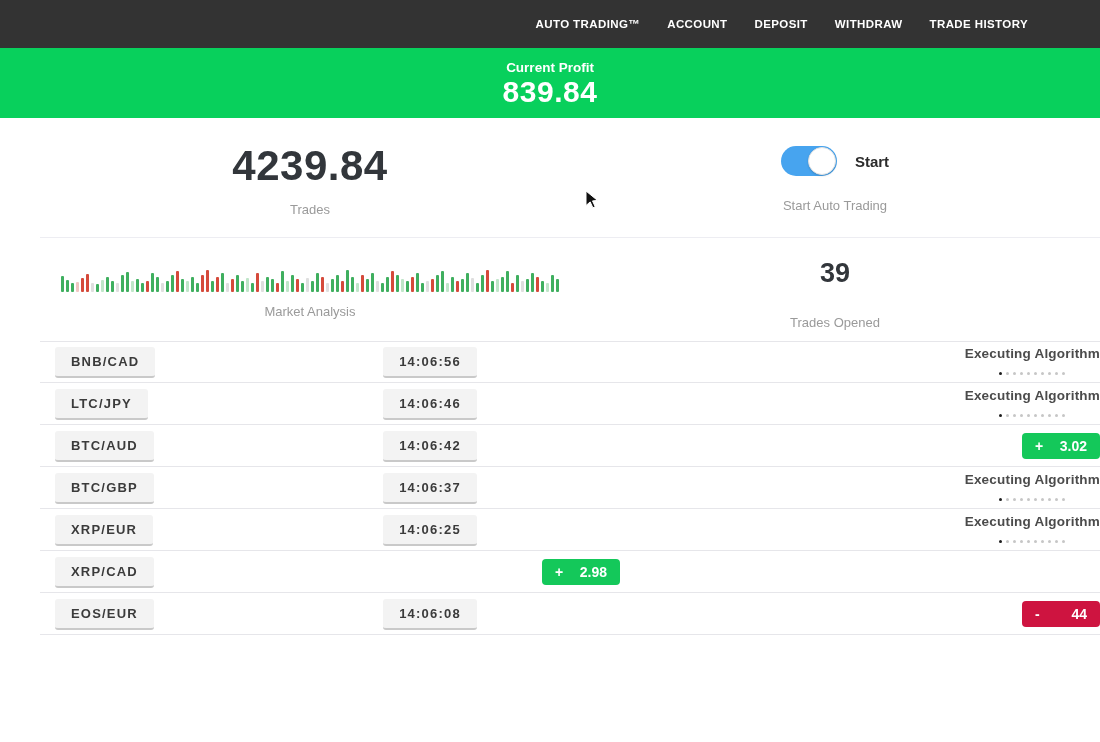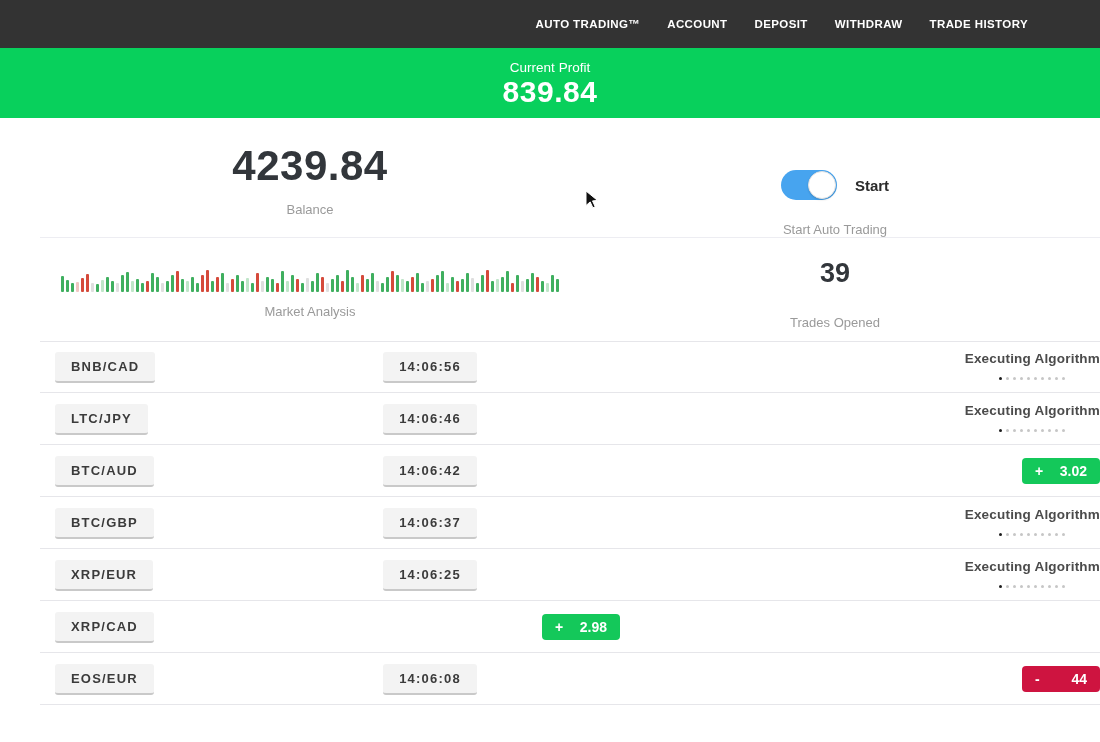--- a/index.html
+++ b/index.html
@@ -17,7 +17,7 @@
 
   
   .banner{height:70px; background:var(--banner-green); color:#fff; display:flex; flex-direction:column; align-items:center; justify-content:center;}
-  .banner-label{font-size:13.5px; font-weight:normal; margin-top:2px;}
+  .banner-label{font-size:13.5px; font-weight:bold; margin-top:2px;}
   .banner-value{font-size:30px; font-weight:bold; line-height:1.1; letter-spacing:.5px;}
 
   

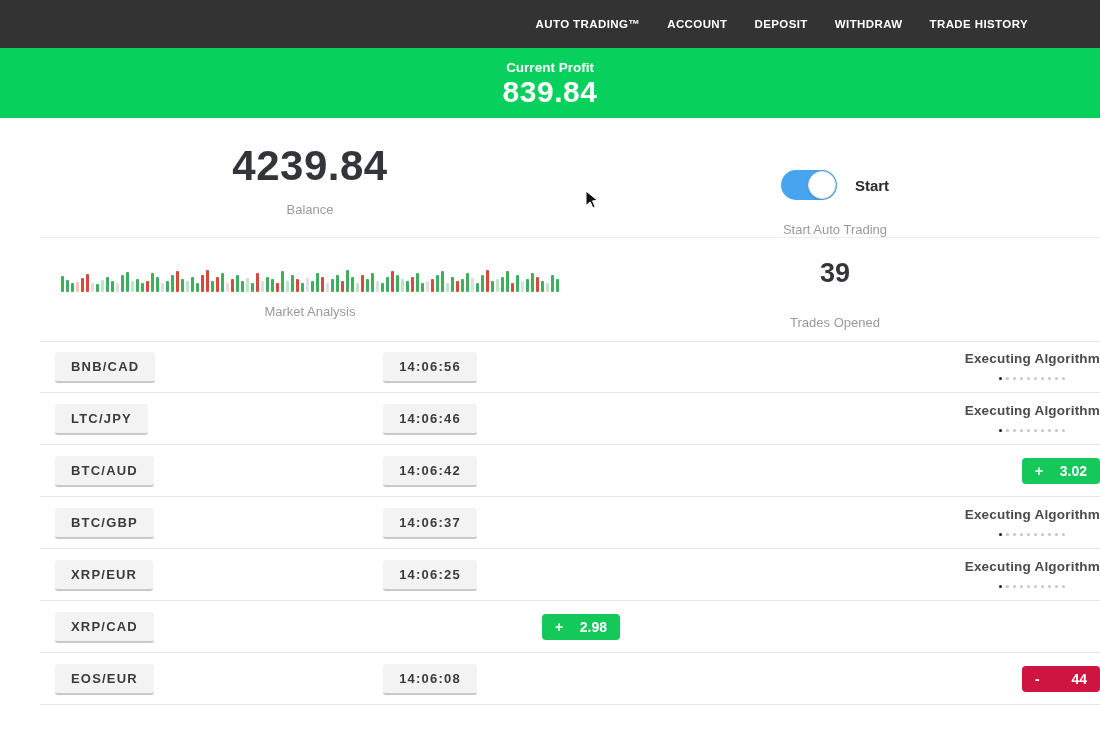--- a/index.html
+++ b/index.html
@@ -31,7 +31,7 @@
   .balance-value{font-size:42px; font-weight:bold; color:var(--ink); margin-top:24px; letter-spacing:.5px;}
   .balance-label{margin-top:12px;}
 
-  .toggle-row{display:flex; align-items:center; gap:18px; margin-top:52px;justify-content:space-between;}
+  .toggle-row{display:flex; align-items:center; gap:18px; margin-top:28px;justify-content:space-between;}
   .toggle{width:56px; height:30px; border-radius:15px; background:var(--toggle-blue); position:relative; cursor:pointer;}
   .knob{width:28px; height:28px; border-radius:50%; background:#fff; position:absolute; top:1px; right:1px; border:1px solid #e2e2e2; box-shadow:0 1px 2px rgba(0,0,0,.15);}
   .toggle-state{font-size:15px; font-weight:bold; color:#2b2b2b;}

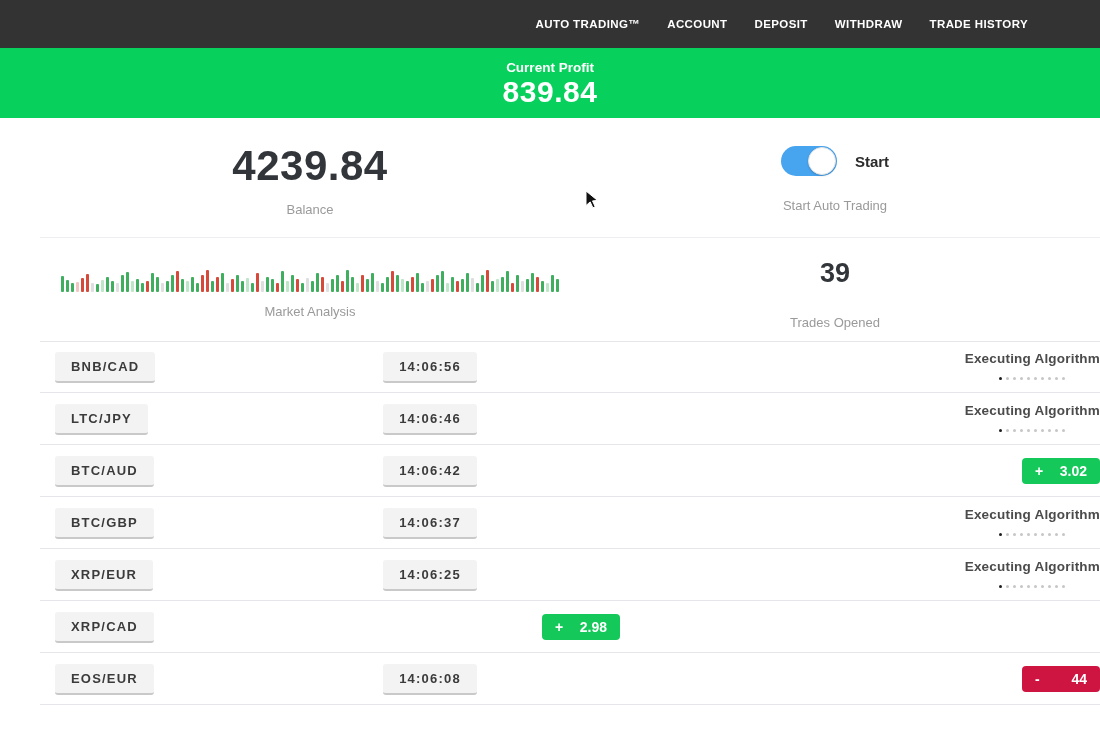--- a/index.html
+++ b/index.html
@@ -83,7 +83,7 @@
 <section class="stats-row stats-top">
   <div class="stat">
     <div class="balance-value">4239.84</div>
-    <div class="stat-label balance-label">Balance</div>
+    <div class="stat-label balance-label">Trades</div>
   </div>
   <div class="stat">
     <div class="toggle-row">

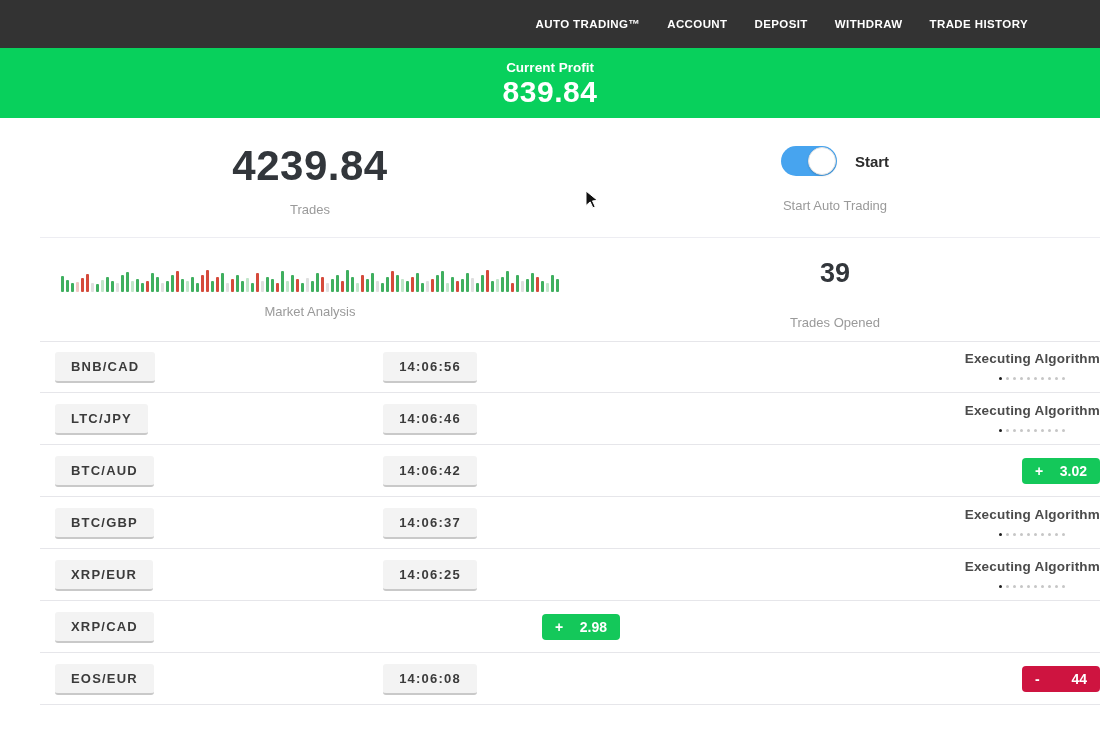--- a/index.html
+++ b/index.html
@@ -47,7 +47,7 @@
   
   .trades{position:relative;}
   .trades::before{content:""; position:absolute; top:0; left:40px; right:0; border-top:1px solid var(--divider);}
-  .trade-row{display:grid; grid-template-columns:240px 380px 1fr; align-items:center; height:52px; position:relative;}
+  .trade-row{display:grid; grid-template-columns:240px 380px 1fr; align-items:center; height:42px; position:relative;}
   .trade-row::after{content:""; position:absolute; bottom:0; left:40px; right:0; border-bottom:1px solid var(--divider);}
   .cell-pair{padding-left:55px;}
   .cell-time{text-align:center;}

